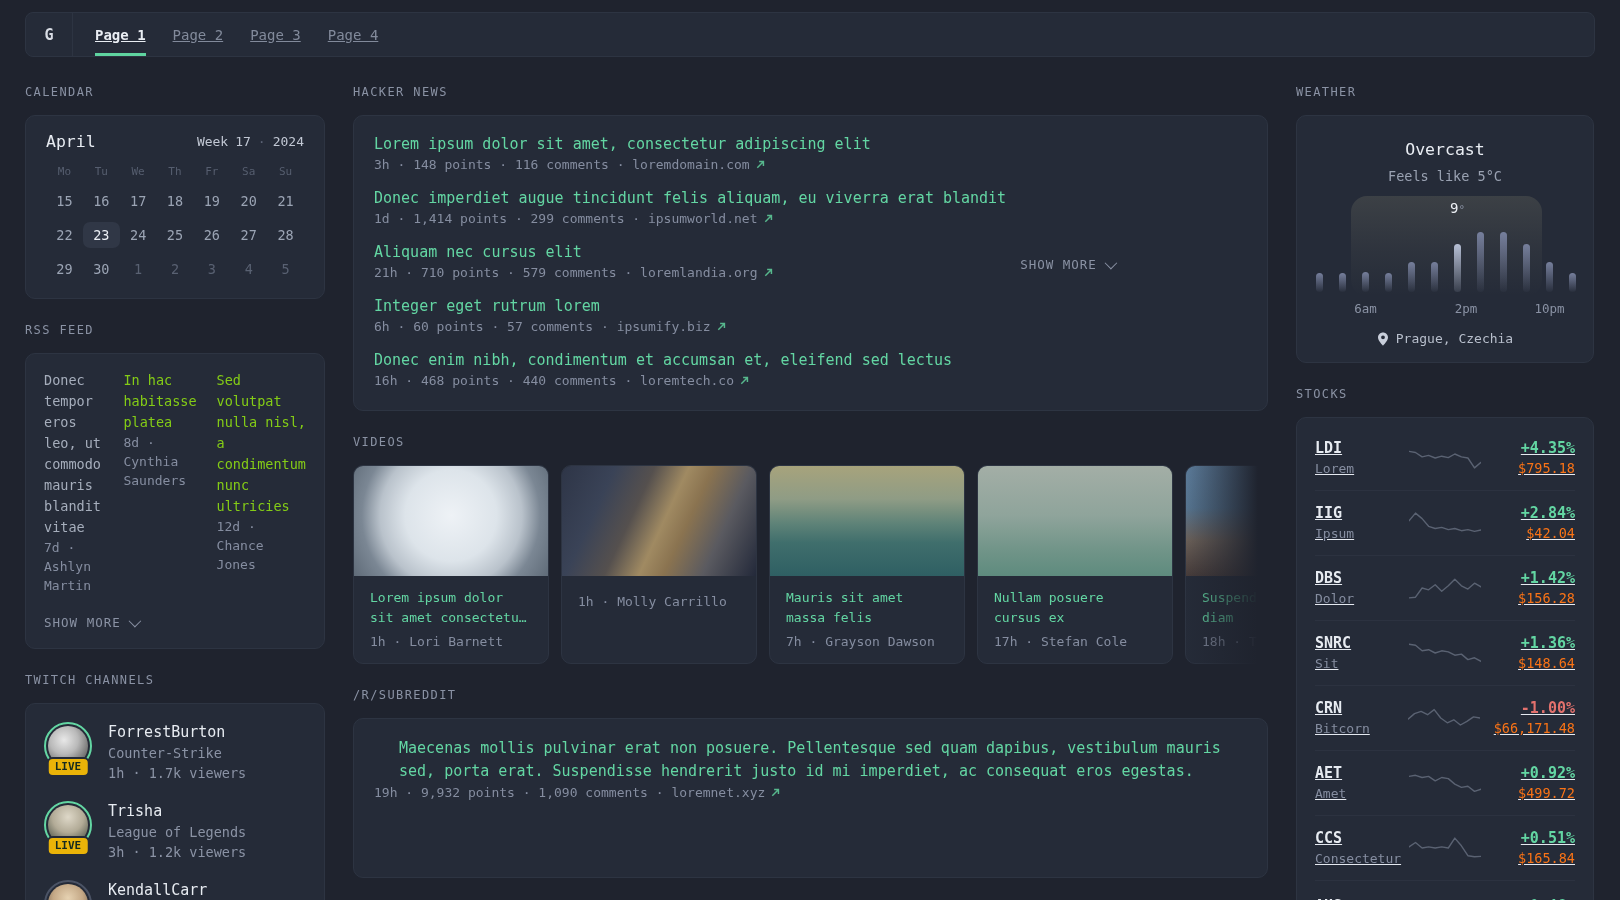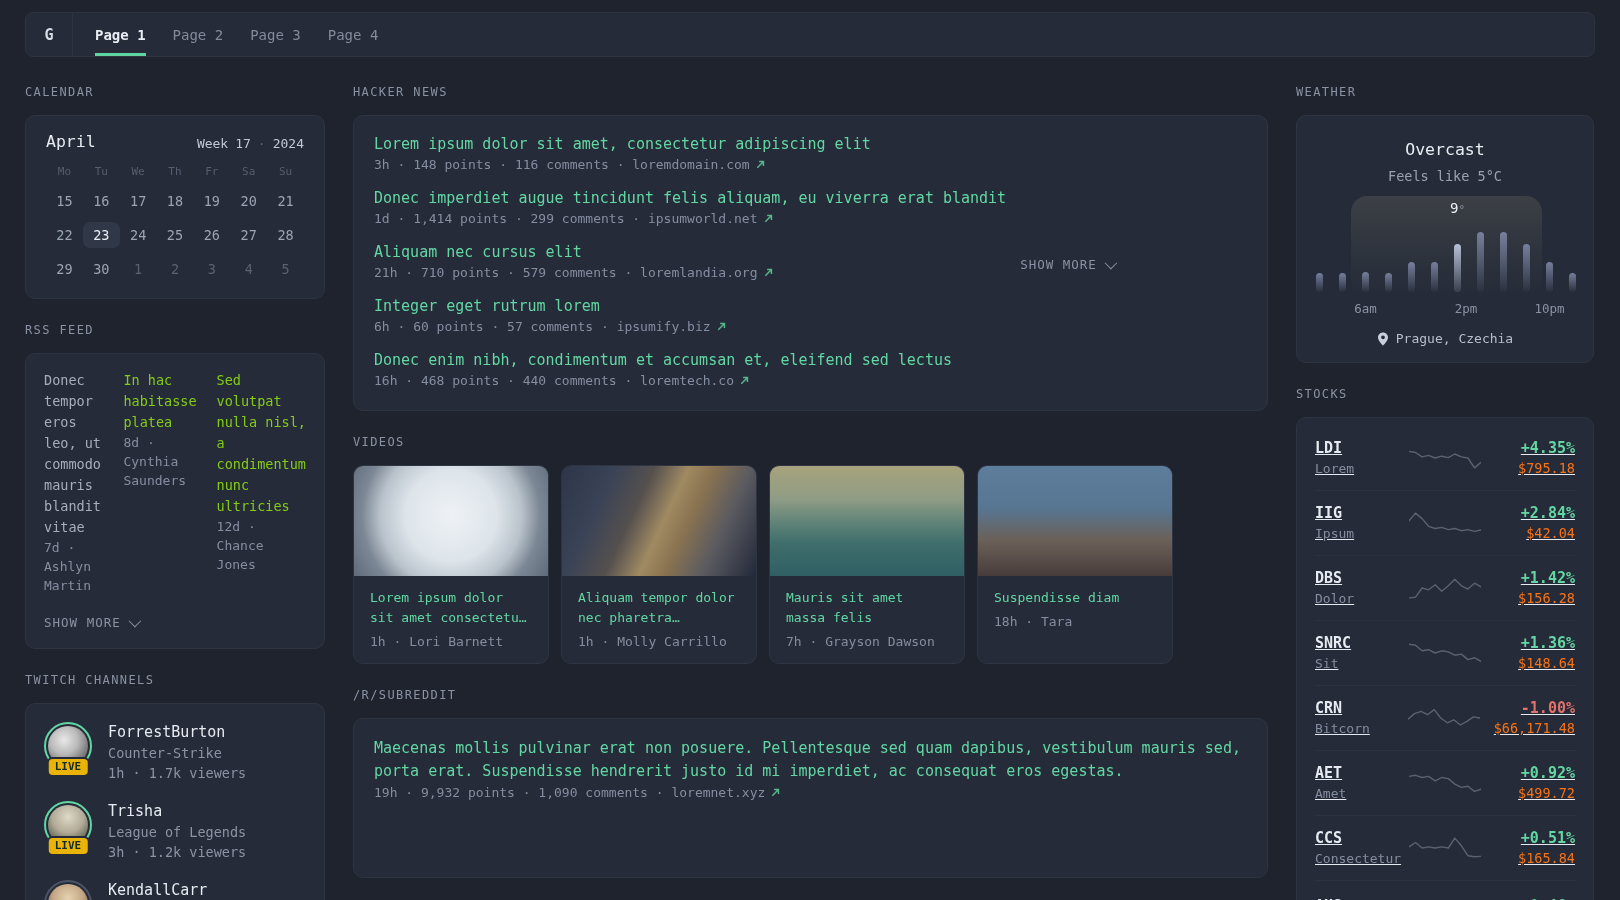--- a/index.html
+++ b/index.html
@@ -25,7 +25,7 @@
   .tabs { display:flex; align-items:stretch; gap:27px; padding-left:22px; }
   .tab {
     display:flex; align-items:center; font-size:14px; color:#828a9b;
-    border-bottom:3px solid transparent; padding-top:3px; cursor:pointer;
+    border-bottom:3px solid transparent; padding-top:3px; cursor:pointer;text-decoration:underline;
   }
   .tab.active { color:#e9edf3; font-weight:bold; border-bottom-color:#5fd4a0; }
 

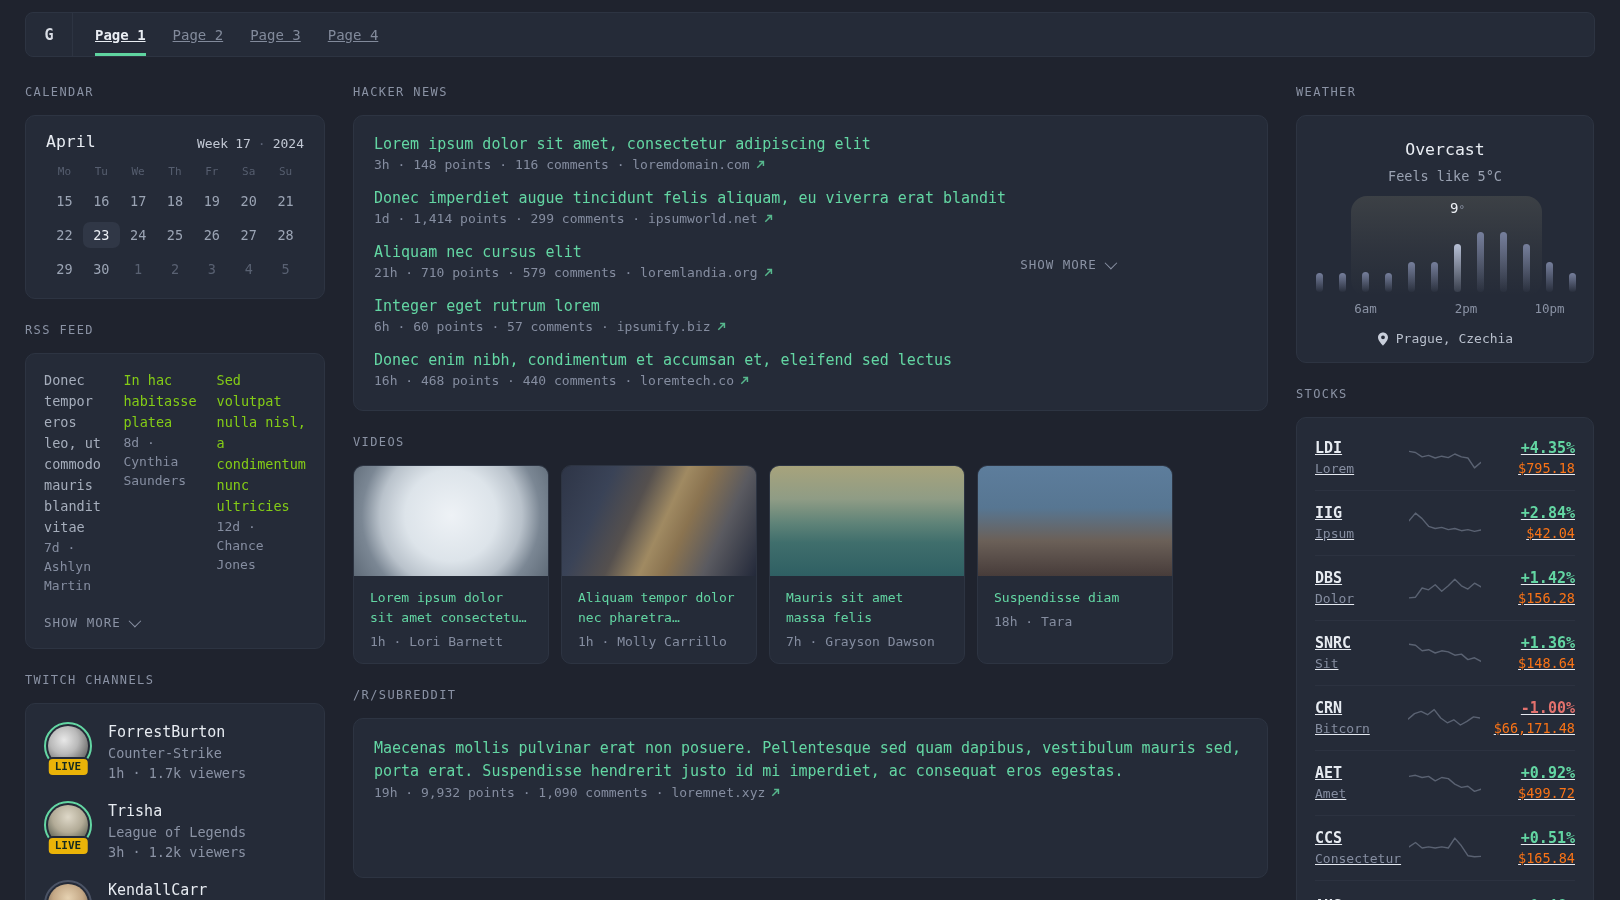--- a/index.html
+++ b/index.html
@@ -55,7 +55,7 @@
 
   
   .cal-card { padding:16px 20px 16px; }
-  .cal-head { display:flex; justify-content:space-between; align-items:flex-end; margin-bottom:14px; }
+  .cal-head { display:flex; justify-content:space-between; align-items:center; margin-bottom:14px; }
   .cal-month { font-size:16.5px; color:#e7ebf1; }
   .cal-week { font-size:13px; color:#c2c8d4; display:flex; gap:7px; align-items:baseline; }
   .cal-week .dot { color:#5b6375; }

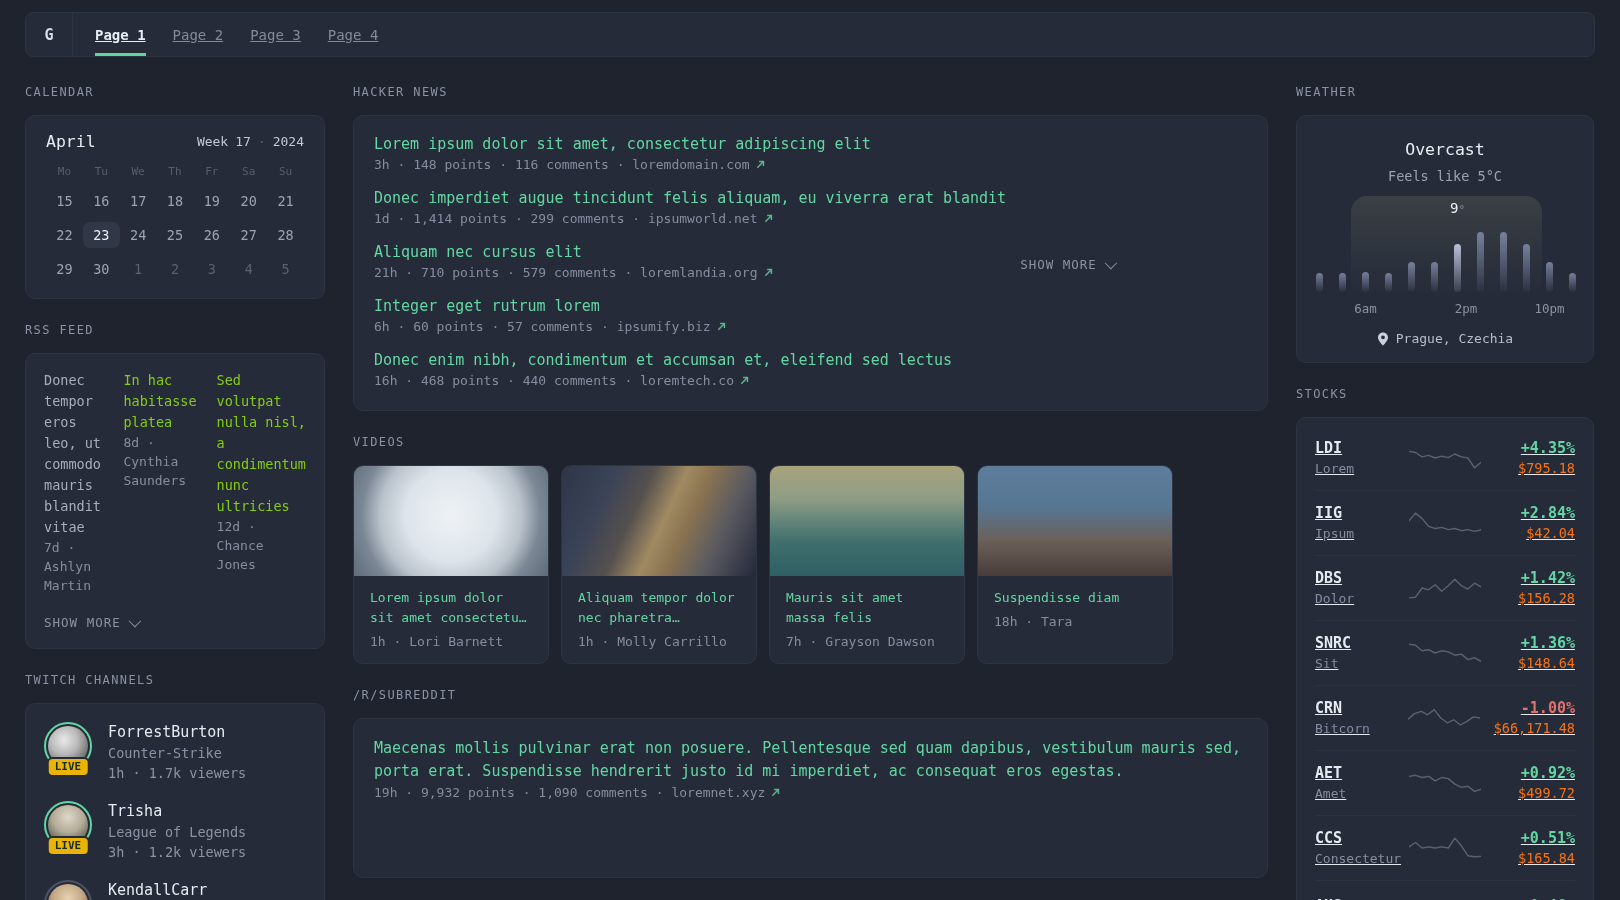--- a/index.html
+++ b/index.html
@@ -358,7 +358,6 @@
               <div class="video-card">
                 <div class="video-thumb" style="background: linear-gradient(115deg, rgb(46, 53, 71) 0%, rgb(58, 67, 87) 22%, rgb(85, 80, 78) 38%, rgb(160, 138, 98) 52%, rgb(138, 115, 80) 62%, rgb(90, 90, 96) 78%, rgb(35, 41, 58) 100%);"></div>
                 <div class="video-body">
-                  <div class="video-title">Aliquam tempor dolor nec pharetra…</div>
                   <div class="video-meta">1h · Molly Carrillo</div>
                 </div>
               </div>

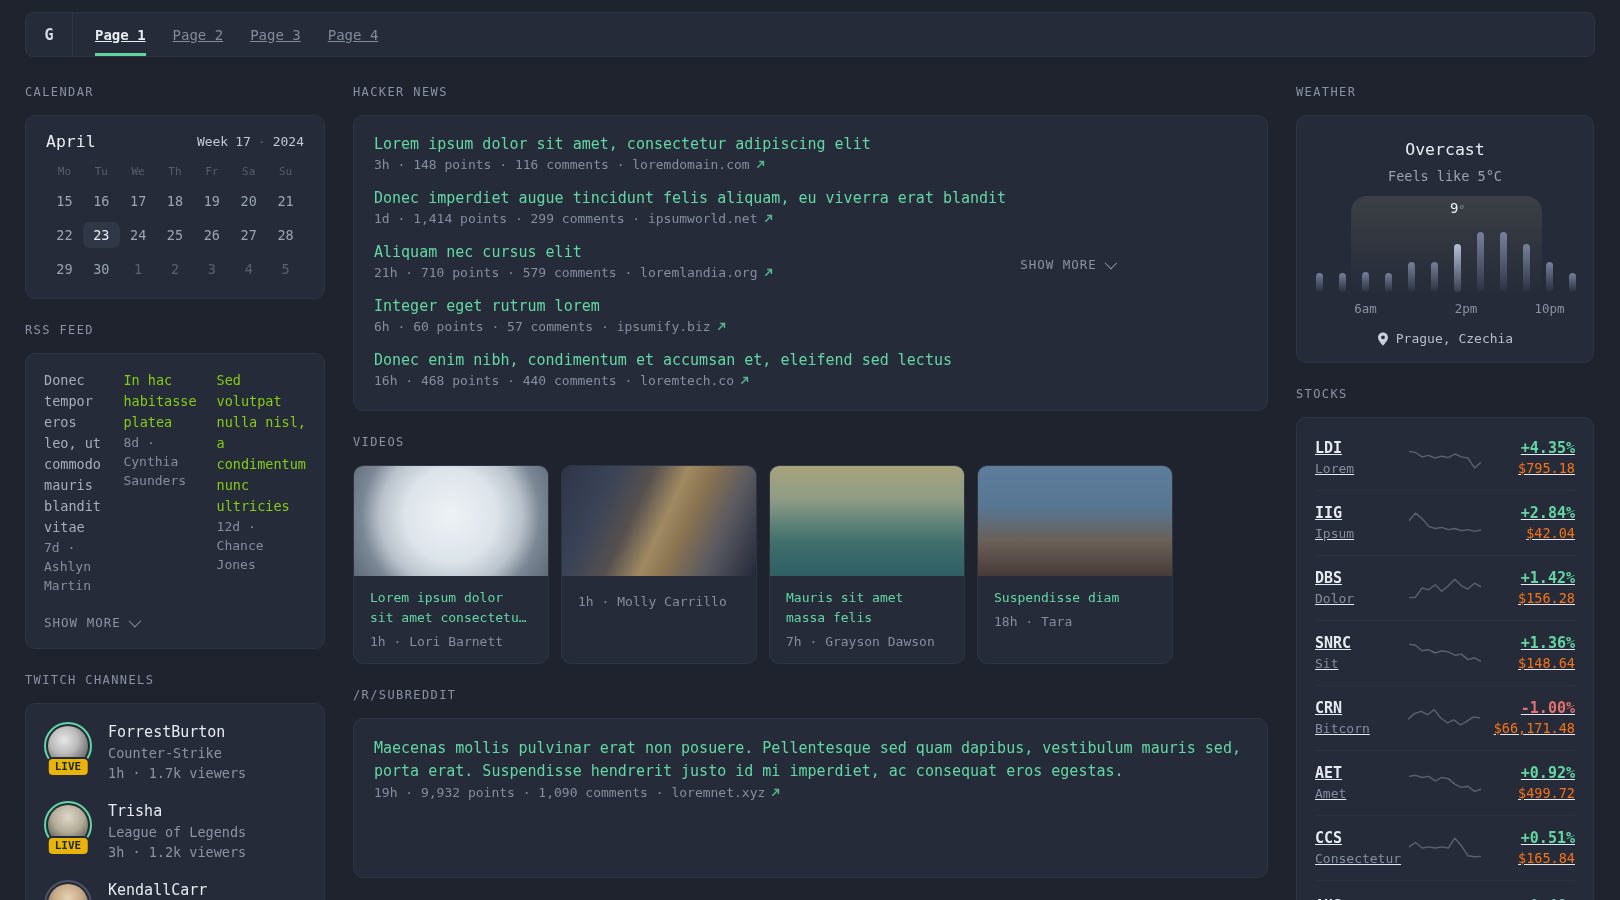--- a/index.html
+++ b/index.html
@@ -369,6 +369,13 @@
                 </div>
               </div>
               <div class="video-card">
+                <div class="video-thumb" style="background: linear-gradient(rgb(163, 174, 166) 0%, rgb(143, 164, 155) 45%, rgb(114, 149, 137) 75%, rgb(94, 139, 126) 100%);"></div>
+                <div class="video-body">
+                  <div class="video-title">Nullam posuere cursus ex</div>
+                  <div class="video-meta">17h · Stefan Cole</div>
+                </div>
+              </div>
+              <div class="video-card">
                 <div class="video-thumb" style="background: linear-gradient(rgb(93, 125, 156) 0%, rgb(87, 118, 146) 38%, rgb(107, 96, 88) 68%, rgb(71, 60, 58) 100%);"></div>
                 <div class="video-body">
                   <div class="video-title">Suspendisse diam</div>

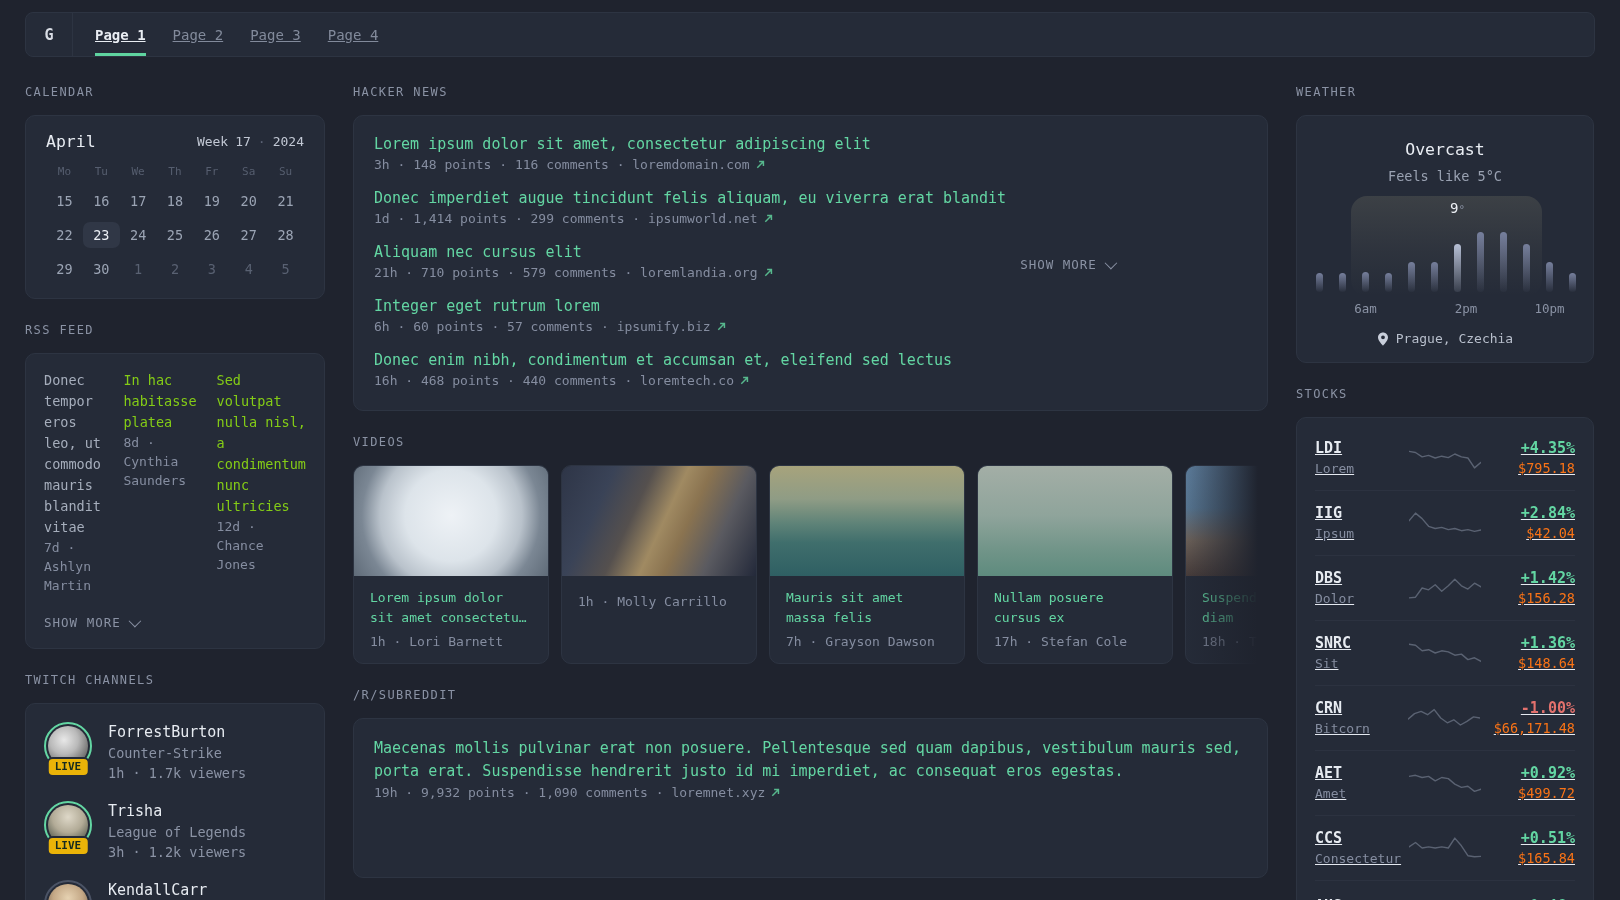--- a/index.html
+++ b/index.html
@@ -115,7 +115,7 @@
 
   
   .sub-card { padding:18px 20px 20px; display:flex; flex-direction:column; gap:16px; min-height:160px; }
-  .sub-title { font-size:15px; line-height:23px; color:#63d6a3; cursor:pointer; }
+  .sub-title { font-size:15px; line-height:23px; color:#63d6a3; cursor:pointer;margin-left:25px; }
 
   
   .weather-card { padding:16px 19px 16px; text-align:center; }

